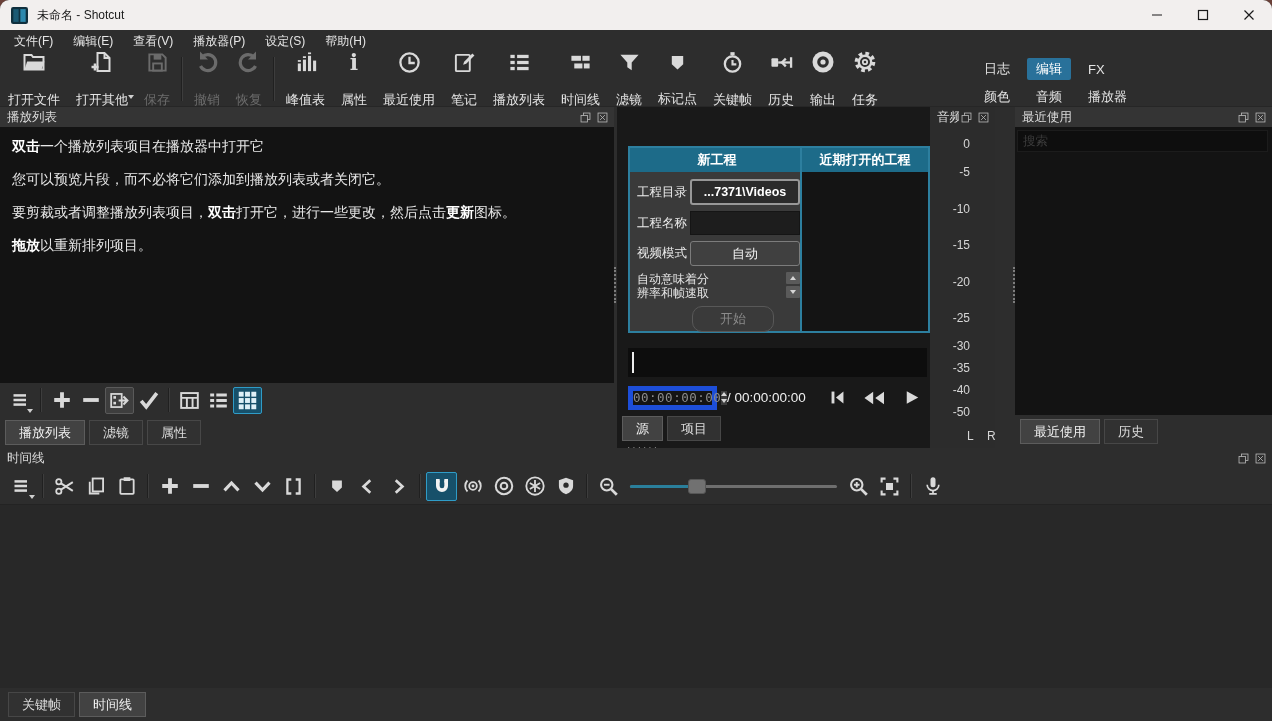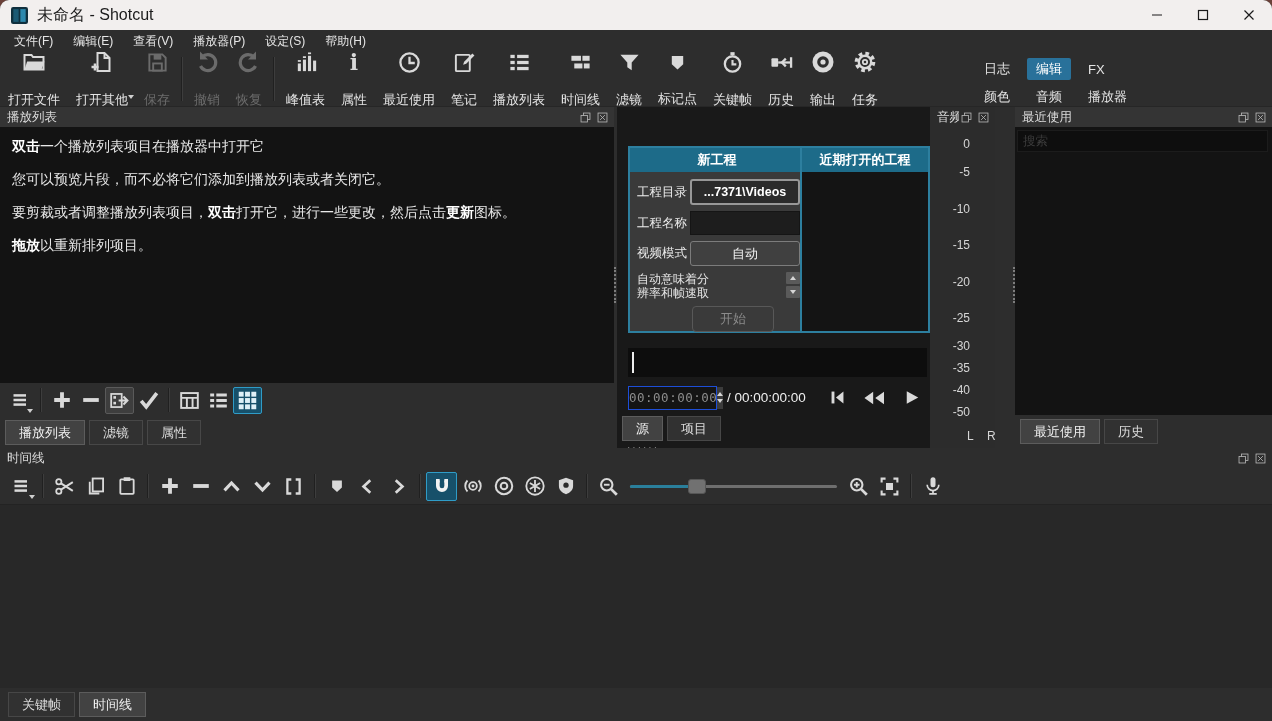--- a/index.html
+++ b/index.html
@@ -14,7 +14,7 @@
   
   .titlebar{position:absolute;left:0;top:0;width:100%;height:30px;background:#f2efee;display:flex;align-items:center}
   .applogo{width:17px;height:17px;margin-left:11px;flex:none}
-  .apptitle{margin-left:9px;font-size:16px;color:#1b1b1b}
+  .apptitle{margin-left:9px;font-size:12px;color:#1b1b1b}
   .wctrl{position:absolute;top:0;right:0;height:30px;display:flex}
   .wbtn{width:46px;height:30px;display:flex;align-items:center;justify-content:center}
   

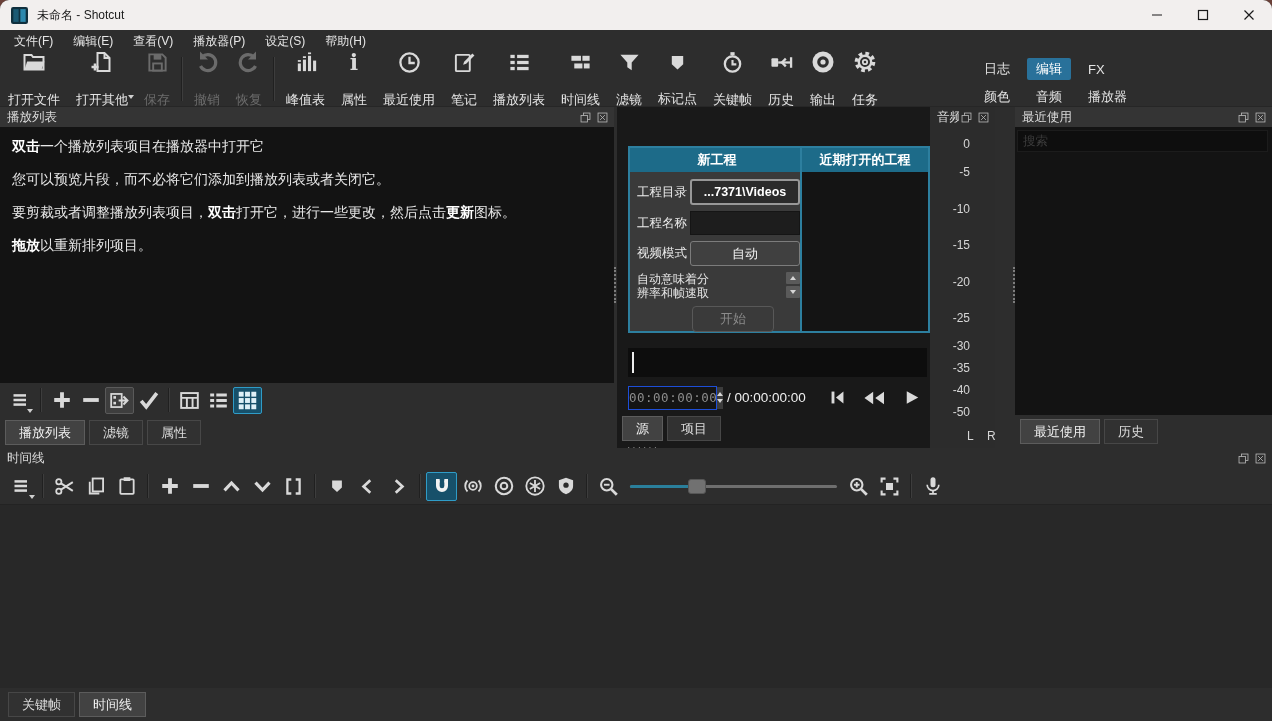--- a/index.html
+++ b/index.html
@@ -69,7 +69,7 @@
   .spinbtn{height:12px;background:#5a5a5a;border-radius:1px;display:flex;align-items:center;justify-content:center}
   .tri-up{width:0;height:0;border-left:3.5px solid transparent;border-right:3.5px solid transparent;border-bottom:4.5px solid #d6d6d6}
   .tri-dn{width:0;height:0;border-left:3.5px solid transparent;border-right:3.5px solid transparent;border-top:4.5px solid #d6d6d6}
-  .startbtn{margin:2px 0 0 55px;width:80px;height:24px;background:#3a3a3a;border:1px solid #585858;border-radius:4px;color:#8b8b8b;font-size:13px;display:flex;align-items:center;justify-content:center}
+  .startbtn{margin:2px 0 0 55px;width:80px;height:24px;background:#3a3a3a;border:1px solid #585858;border-radius:10px;color:#8b8b8b;font-size:13px;display:flex;align-items:center;justify-content:center}
   .seekbar{position:absolute;left:11px;top:241px;width:299px;height:29px;background:#0d0d0d}
   .seekcursor{position:absolute;left:4px;top:4px;width:2px;height:21px;background:#ececec}
   .transport{position:absolute;left:11px;top:278px;width:300px;height:25px;display:flex;align-items:center}

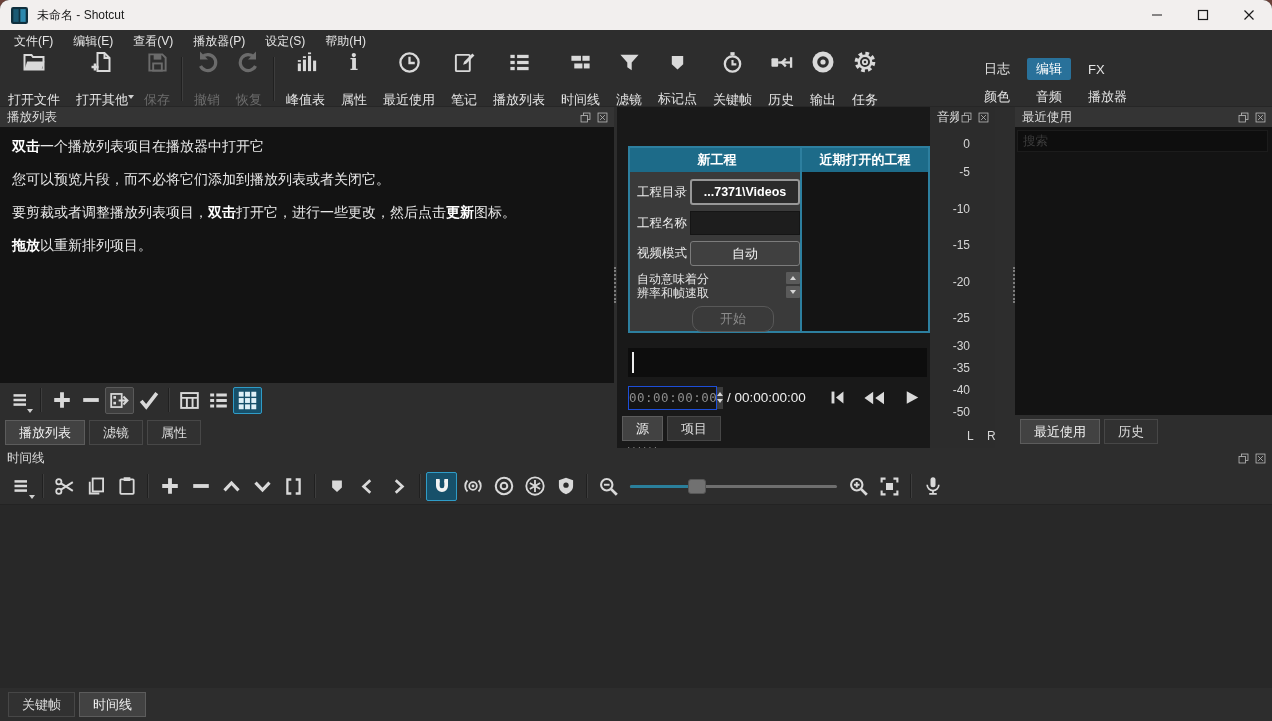--- a/index.html
+++ b/index.html
@@ -73,7 +73,7 @@
   .seekbar{position:absolute;left:11px;top:241px;width:299px;height:29px;background:#0d0d0d}
   .seekcursor{position:absolute;left:4px;top:4px;width:2px;height:21px;background:#ececec}
   .transport{position:absolute;left:11px;top:278px;width:300px;height:25px;display:flex;align-items:center}
-  .tcbox{width:89px;height:24px;background:#141414;border:1px solid #1d4ed8;box-sizing:border-box;display:flex;align-items:center;position:relative}
+  .tcbox{width:89px;height:24px;background:#141414;border:5px solid #1d4ed8;box-sizing:border-box;display:flex;align-items:center;position:relative}
   .tctext{flex:1;text-align:center;font-family:"DejaVu Sans Mono","Liberation Mono",monospace;font-size:12.5px;color:#8d8d8d;letter-spacing:0.5px}
   .tcspin{width:14px;height:100%;background:#3c3c3c;display:flex;flex-direction:column;align-items:center;justify-content:center;gap:3px}
   .durtext{margin-left:10px;font-size:13.5px;color:#efefef;white-space:nowrap}

